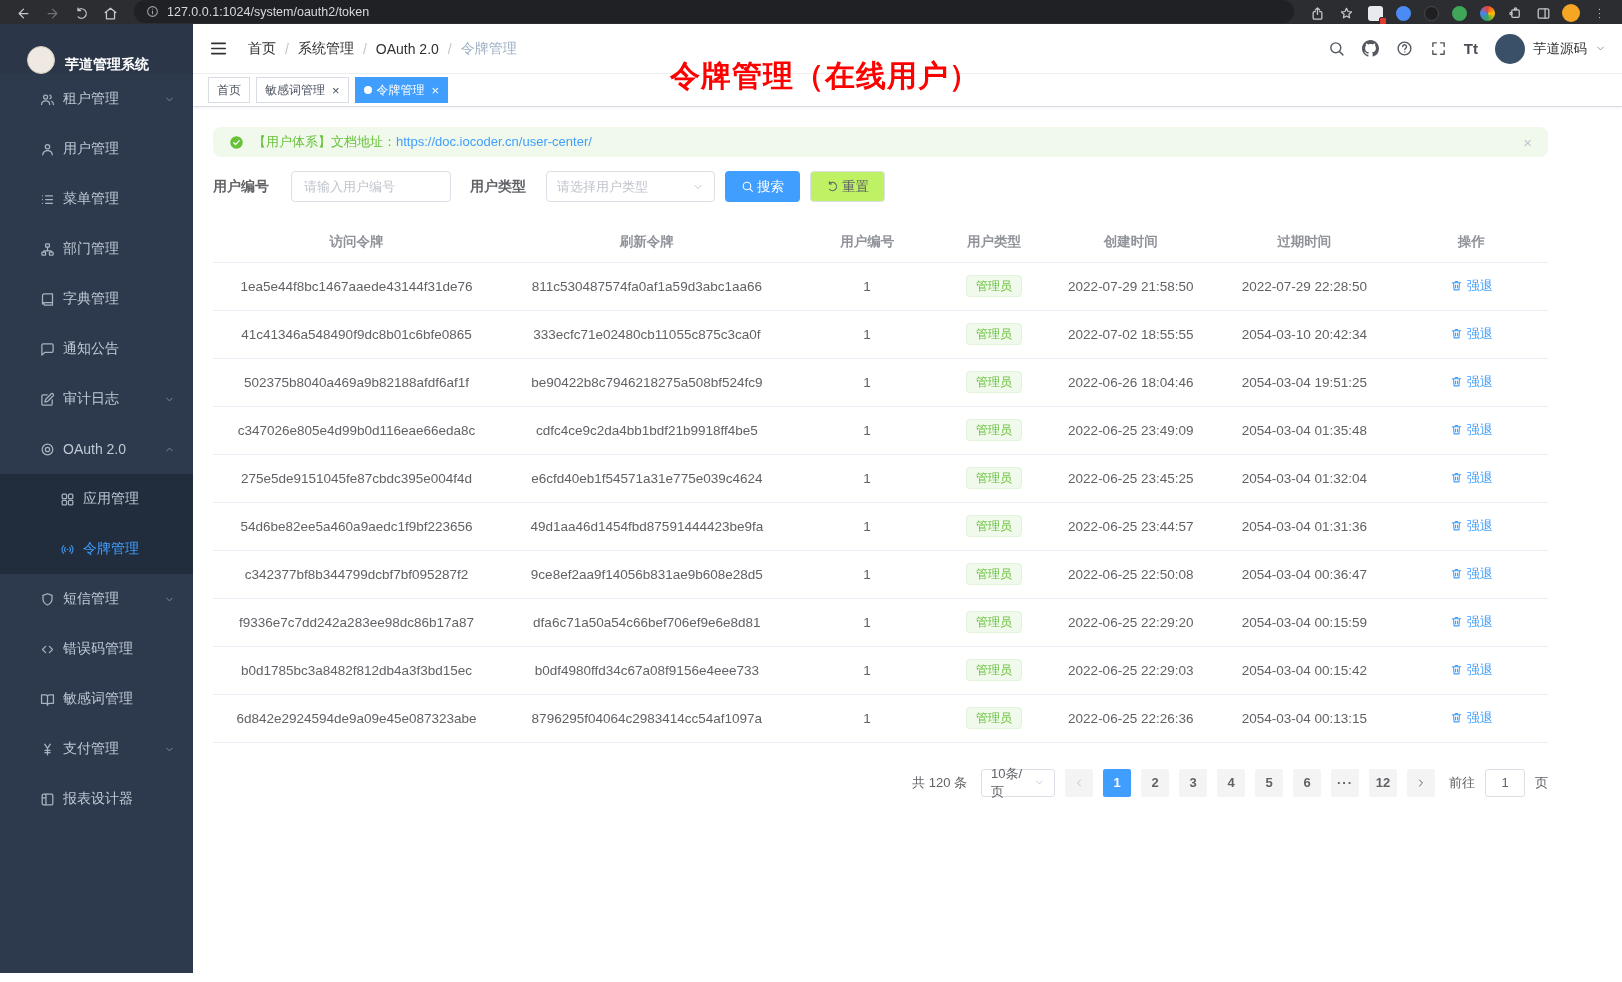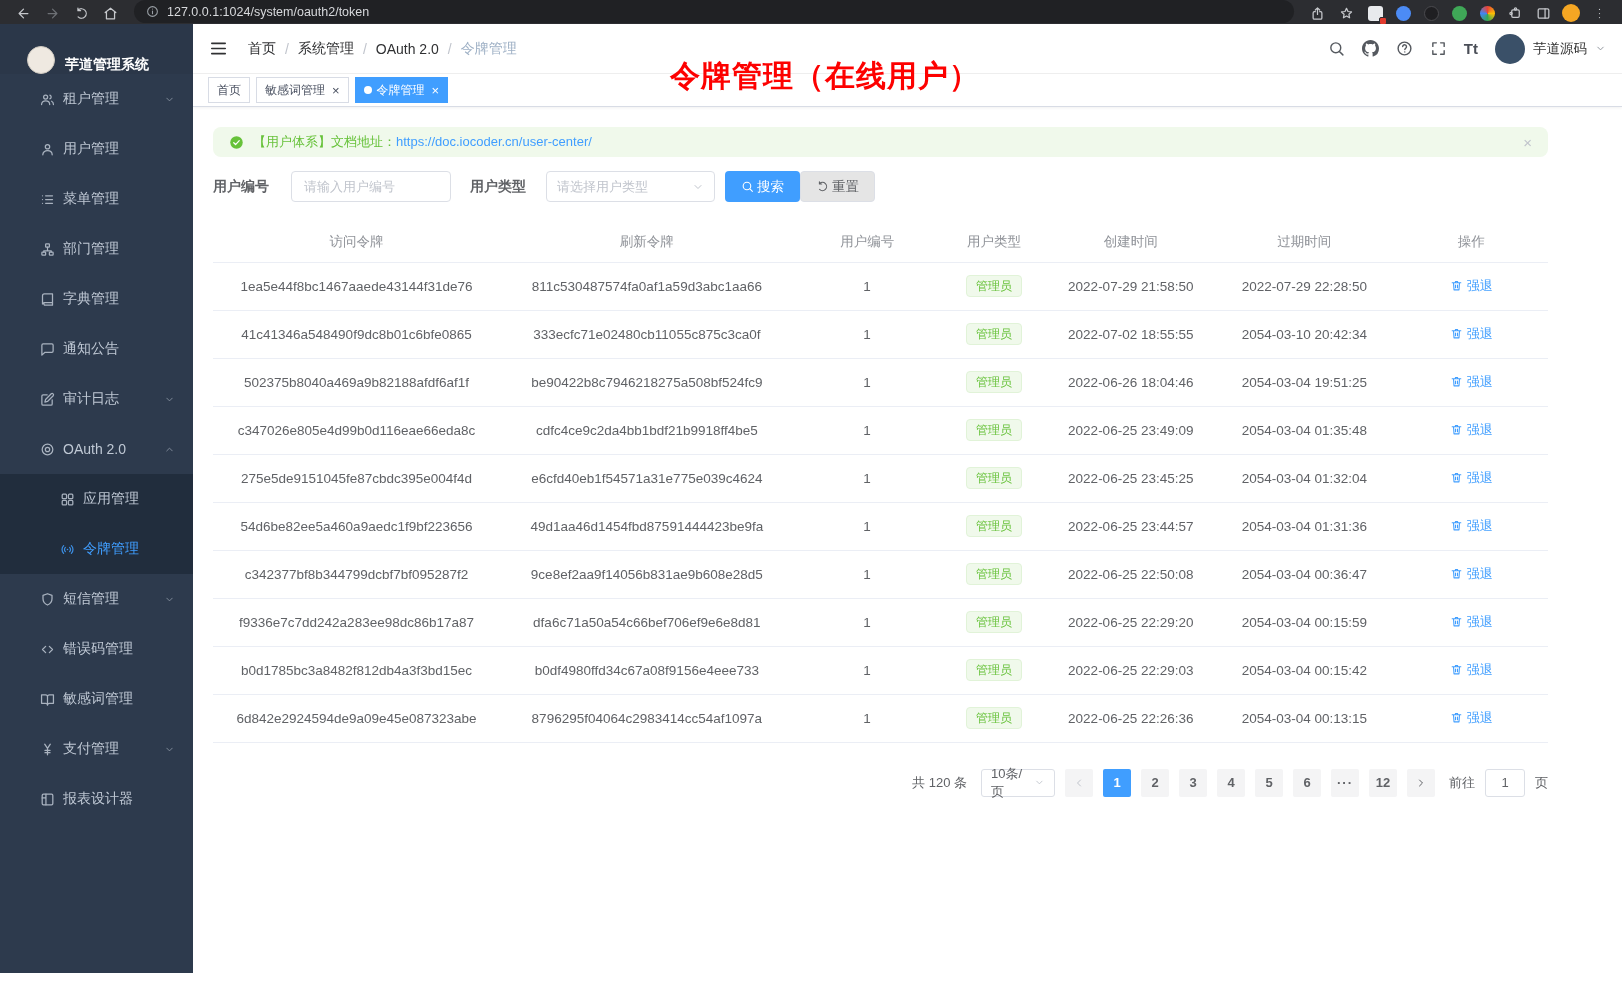--- a/index.html
+++ b/index.html
@@ -79,7 +79,7 @@
   .btn{height:31px;border-radius:4px;display:inline-flex;align-items:center;gap:3px;padding:0 15px;font-size:13.5px;cursor:pointer;border:1px solid transparent;font-family:inherit}
   .btn svg{width:13px;height:13px}
   .btn-primary{background:#409eff;color:#fff;margin-left:10px}
-  .btn-plain{background:#e5e5e5;border-color:#dcdfe6;color:#606266;}
+  .btn-plain{background:#bef264;border-color:#dcdfe6;color:#606266;margin-left:10px}
 
   
   .table{width:100%;border-collapse:collapse;margin-top:20px;table-layout:fixed}

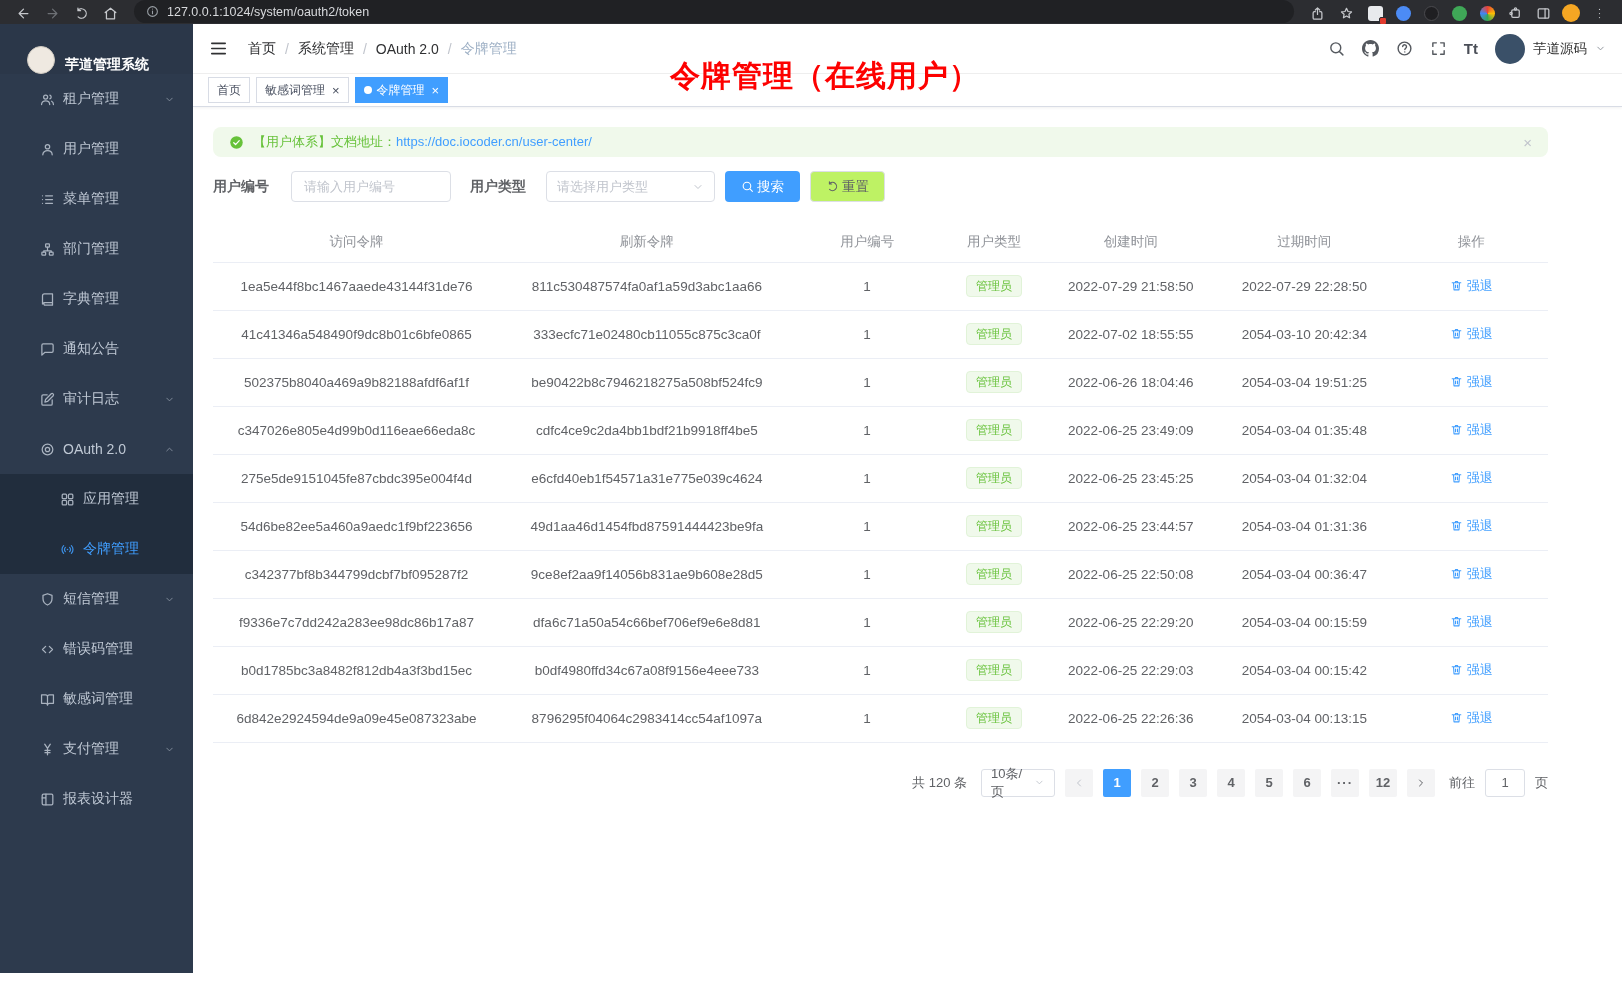--- a/index.html
+++ b/index.html
@@ -83,7 +83,7 @@
 
   
   .table{width:100%;border-collapse:collapse;margin-top:20px;table-layout:fixed}
-  .table th{height:40px;font-size:13.5px;color:#909399;font-weight:normal;border-bottom:1px solid #ebeef5;text-align:center;white-space:nowrap}
+  .table th{height:40px;font-size:13.5px;color:#909399;font-weight:bold;border-bottom:1px solid #ebeef5;text-align:center;white-space:nowrap}
   .table td{height:48px;font-size:13.5px;color:#606266;border-bottom:1px solid #ebeef5;text-align:center;white-space:nowrap;overflow:hidden}
   .tag-green{display:inline-block;padding:2px 9px;font-size:12px;color:#67c23a;background:#f0f9eb;border:1px solid #e1f3d8;border-radius:4px;line-height:1.4}
   .op-link{color:#409eff;display:inline-flex;align-items:center;gap:4px;font-size:13px;cursor:pointer}

